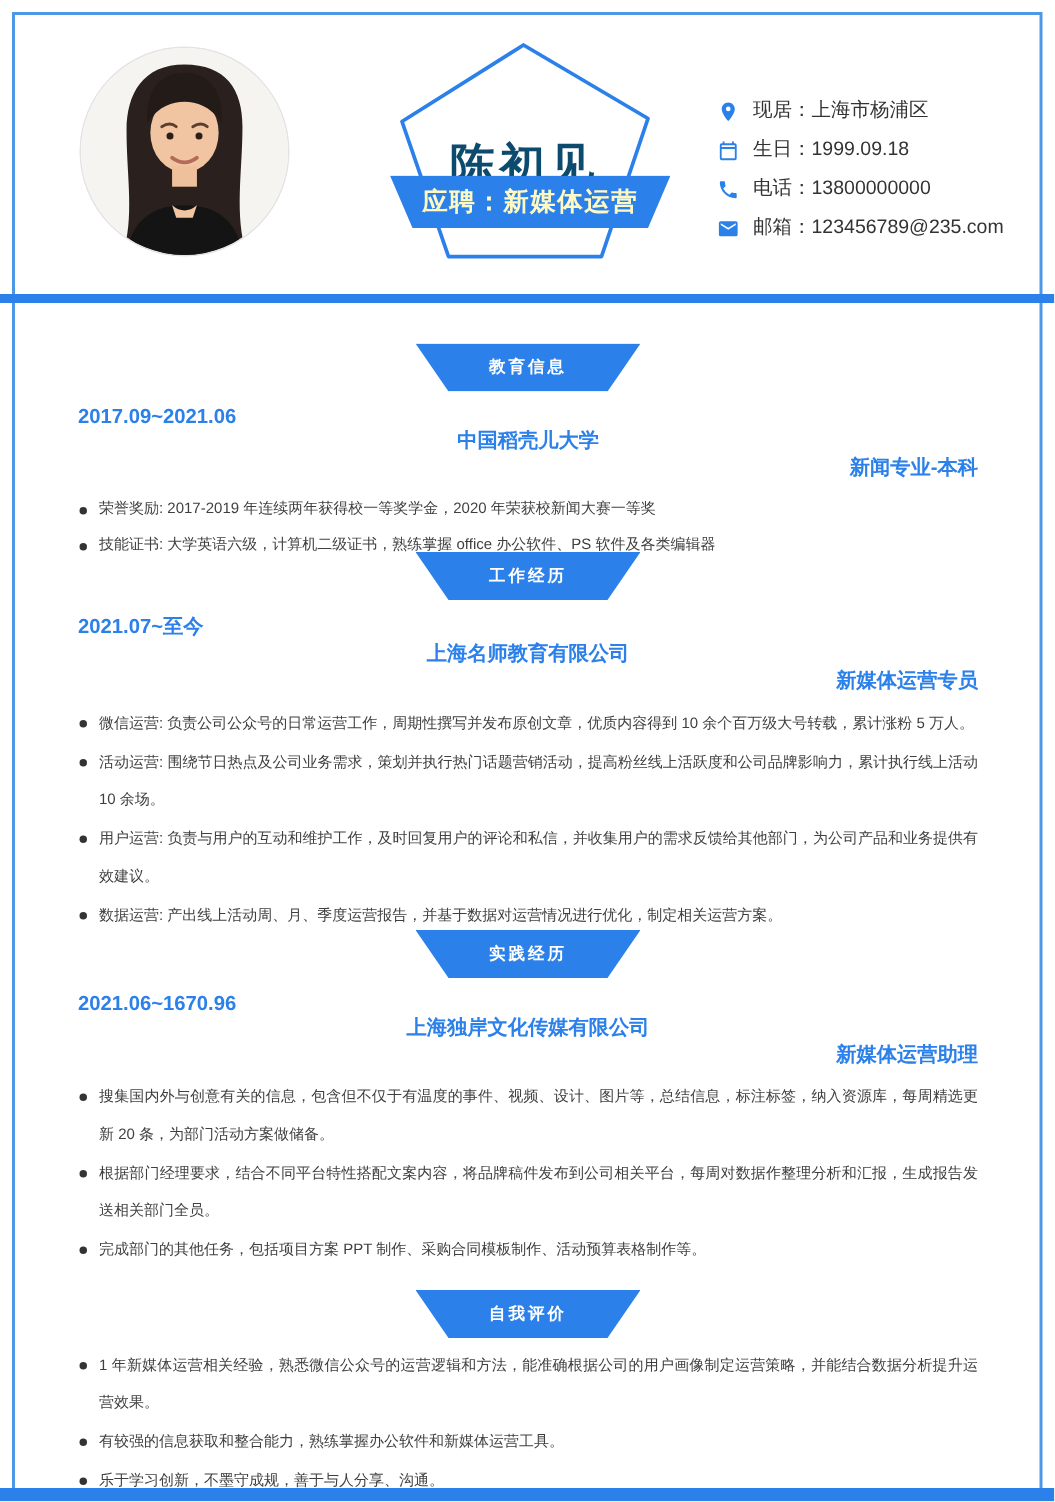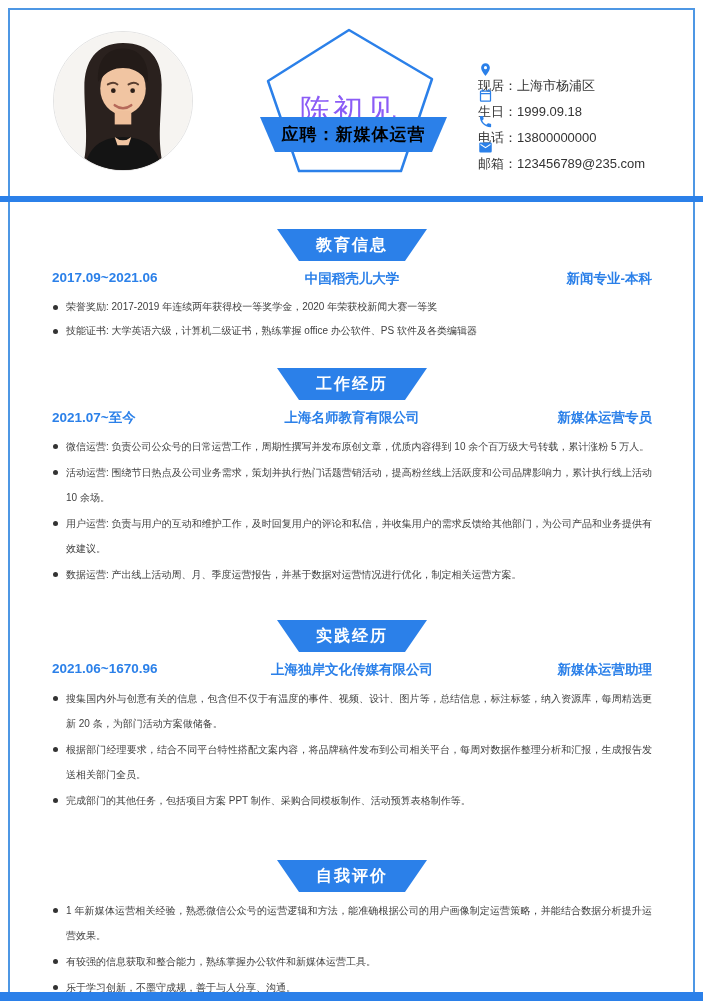--- a/index.html
+++ b/index.html
@@ -41,7 +41,7 @@
     clip-path:polygon(0 0, 100% 0, calc(100% - 15px) 100%, 15px 100%);
   }
   .contact { position:absolute; left:478px; top:62px; }
-  .contact-row { display:flex; align-items:flex-start; height:20px; margin-bottom:6px;flex-direction:column; }
+  .contact-row { display:flex; align-items:flex-end; height:20px; margin-bottom:6px; }
   .contact-row svg { width:15px; height:15px; margin-right:9px; flex:none; }
   .contact-row .ctext { font-size:13px; color:#333333; white-space:nowrap; }
   .contact-row .clabel { font-weight:normal; }

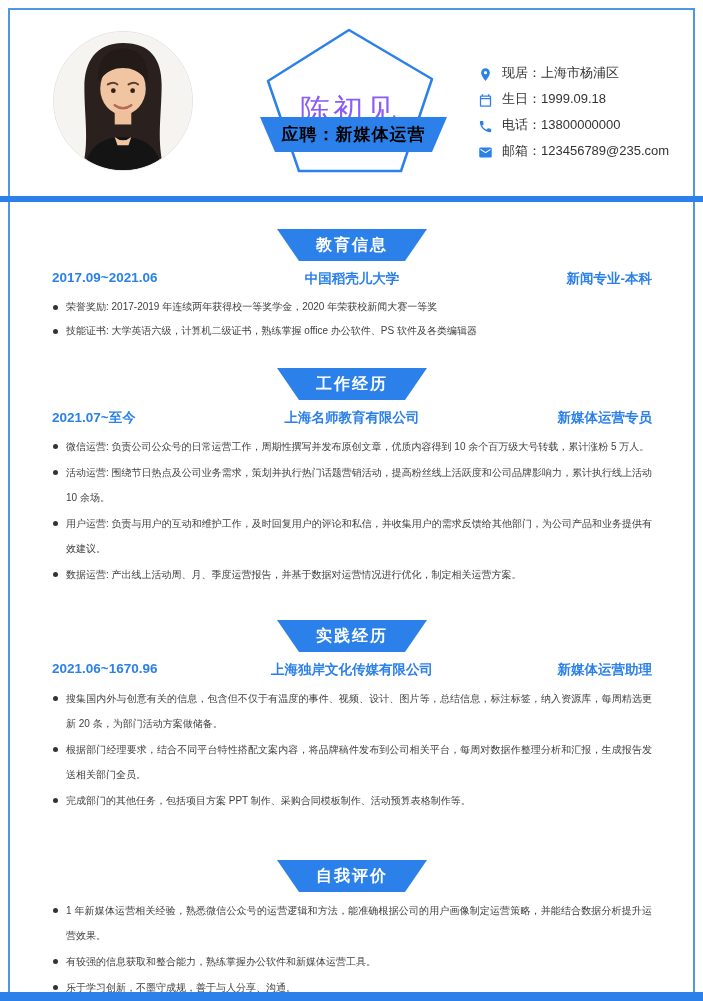--- a/index.html
+++ b/index.html
@@ -32,7 +32,7 @@
   .badge svg.pentagon { position:absolute; left:0; top:0; width:200px; height:152px; }
   .badge .name {
     position:absolute; left:0; top:66px; width:195px; text-align:center;
-    color:#8b5cf6; font-size:30px; font-weight:normal; letter-spacing:3px;
+    color:#0c4a6e; font-size:30px; font-weight:bold; letter-spacing:3px;
   }
   .badge .apply-banner {
     position:absolute; left:8px; top:93px; width:187px; height:35px;

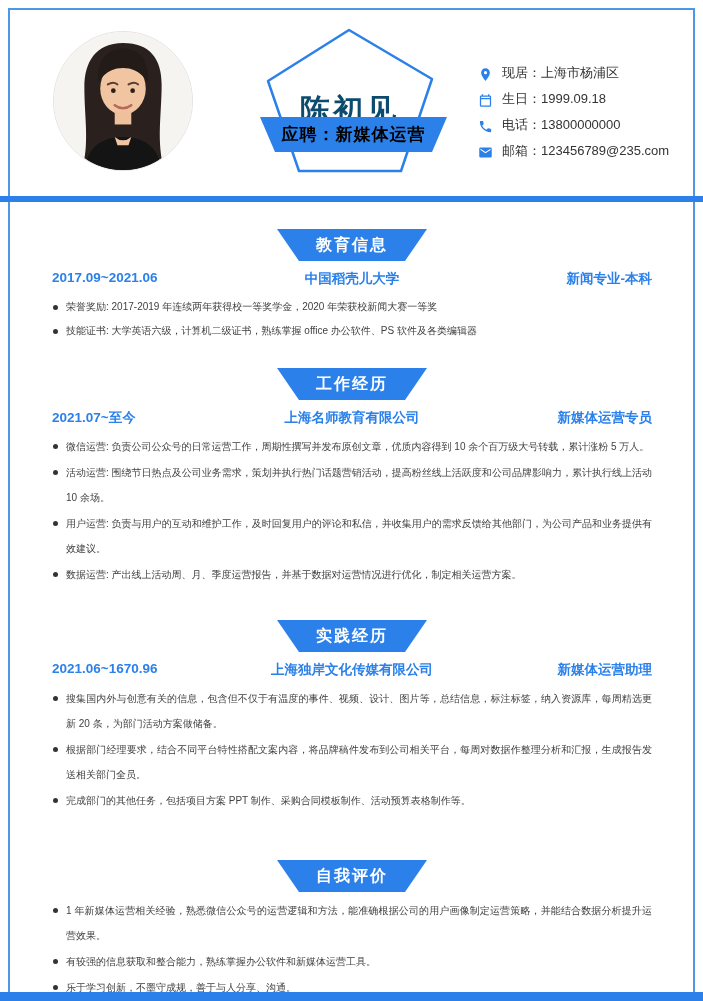--- a/index.html
+++ b/index.html
@@ -36,7 +36,7 @@
   }
   .badge .apply-banner {
     position:absolute; left:8px; top:93px; width:187px; height:35px;
-    background:#2B80E9; color:#000000; font-size:17px; font-weight:bold;
+    background:#2B80E9; color:#fef9c3; font-size:17px; font-weight:bold;
     line-height:35px; text-align:center; letter-spacing:1px;
     clip-path:polygon(0 0, 100% 0, calc(100% - 15px) 100%, 15px 100%);
   }

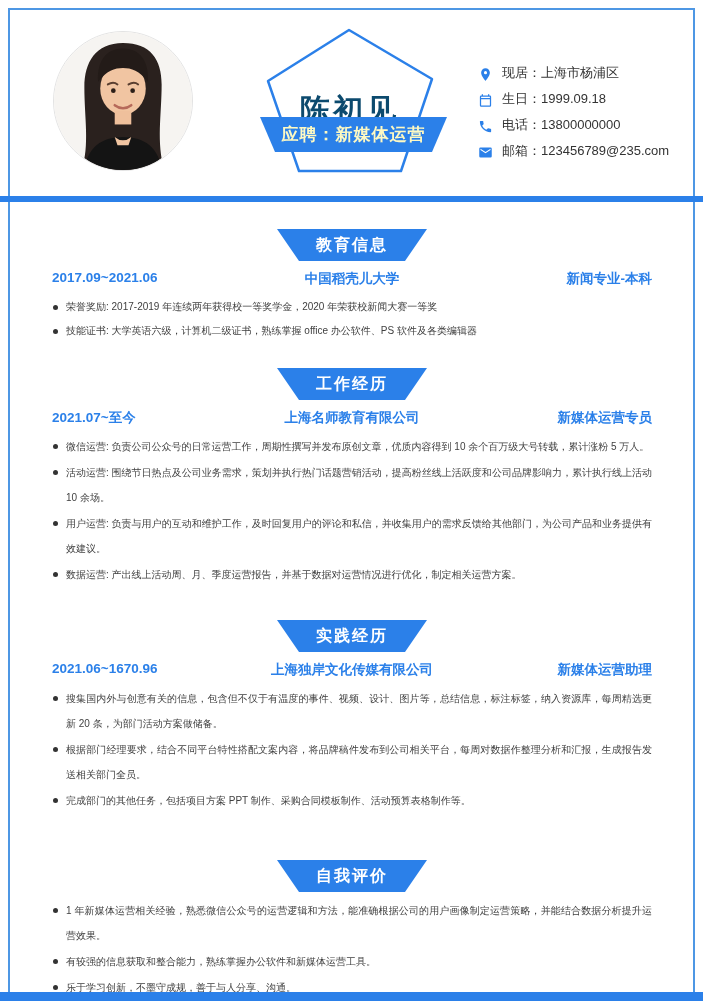--- a/index.html
+++ b/index.html
@@ -49,7 +49,7 @@
   .section { position:absolute; left:52px; width:600px; }
   .sec-banner {
     width:150px; height:32px; margin:0 auto; background:#2B80E9;
-    color:#ffffff; font-size:16px; font-weight:bold; line-height:32px;
+    color:#ffffff; font-size:11px; font-weight:bold; line-height:32px;
     text-align:center; letter-spacing:2px;
     clip-path:polygon(0 0, 100% 0, calc(100% - 22px) 100%, 22px 100%);
   }

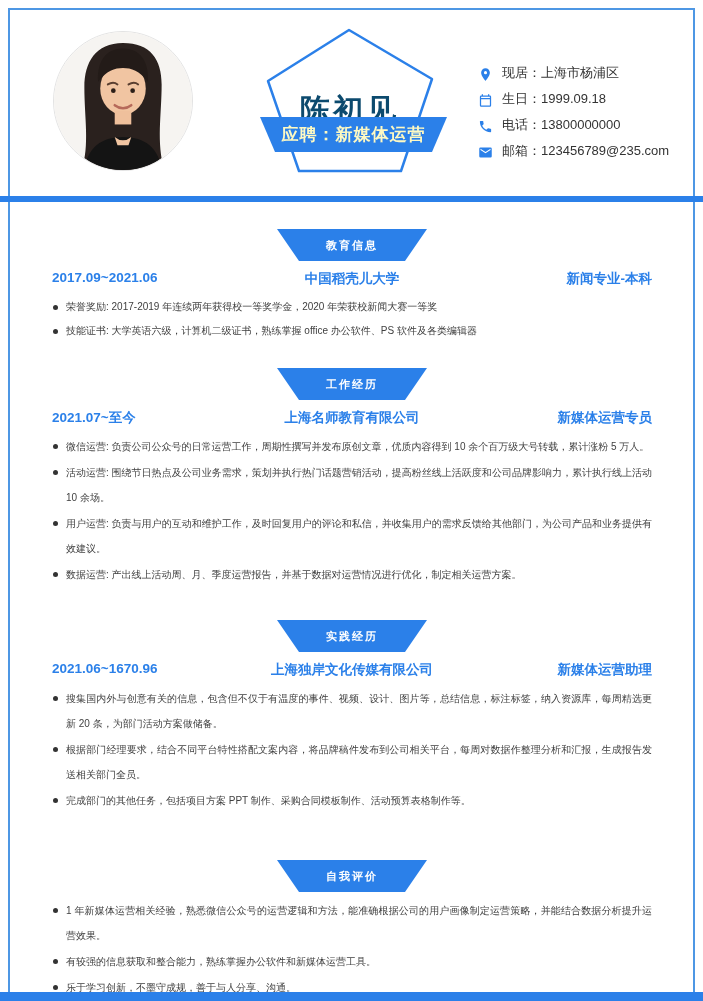--- a/index.html
+++ b/index.html
@@ -54,7 +54,7 @@
     clip-path:polygon(0 0, 100% 0, calc(100% - 22px) 100%, 22px 100%);
   }
   .sec-row {
-    display:flex; margin-top:9px; color:#2B80E9; font-size:13.5px; font-weight:bold;
+    display:flex; margin-top:9px; color:#2B80E9; font-size:13.5px; font-weight:bold;flex-direction:column;
   }
   .sec-row span { flex:1; white-space:nowrap; }
   .sec-row .period { text-align:left; }

